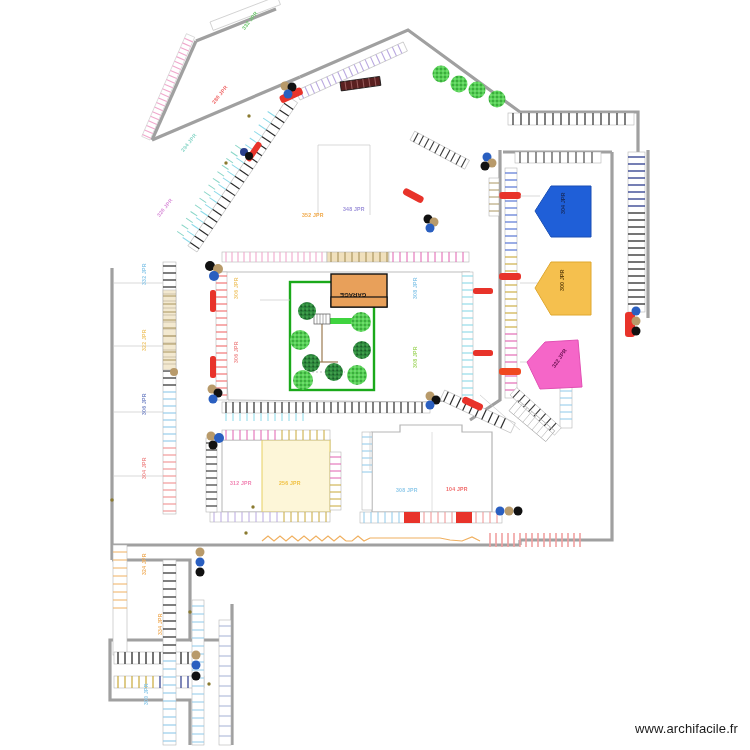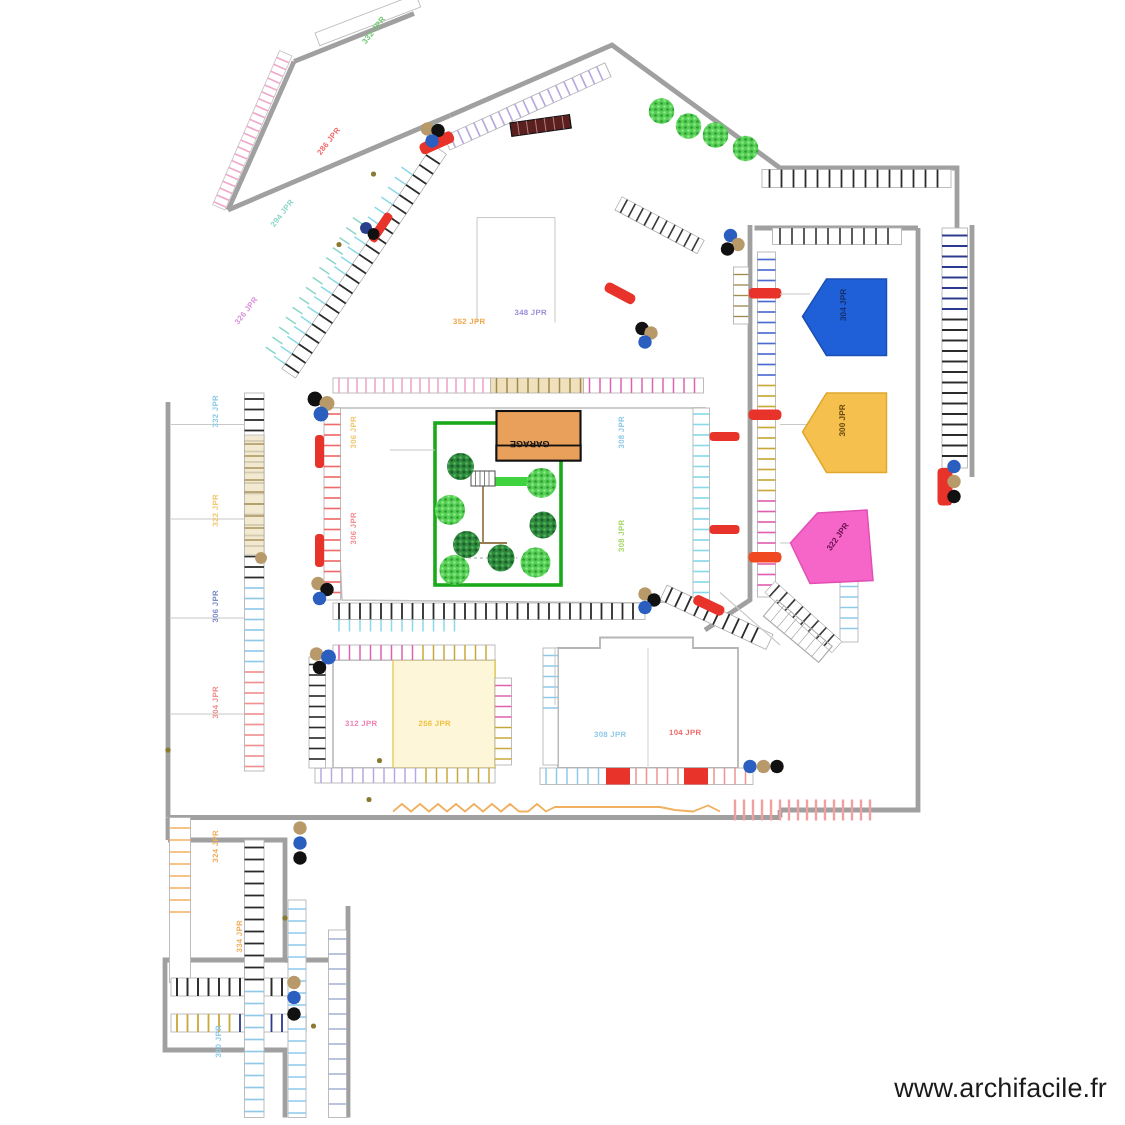--- a/index.html
+++ b/index.html
@@ -6,7 +6,7 @@
   body{width:750px;height:750px;font-family:"Liberation Sans",sans-serif;overflow:hidden;}
   #plan{position:relative;width:750px;height:750px;background:#ffffff;}
   #plan svg{position:absolute;top:0;left:0;}
-  .credit{position:absolute;right:12px;bottom:14px;font-size:18px;color:#1a1a1a;
+  .credit{position:absolute;right:12px;bottom:14px;font-size:13px;color:#1a1a1a;
           font-family:"Liberation Sans",sans-serif;letter-spacing:.1px;}
   .zlabel{position:absolute;font-size:5.2px;font-weight:bold;white-space:nowrap;
           font-family:"Liberation Sans",sans-serif;letter-spacing:.2px;}

